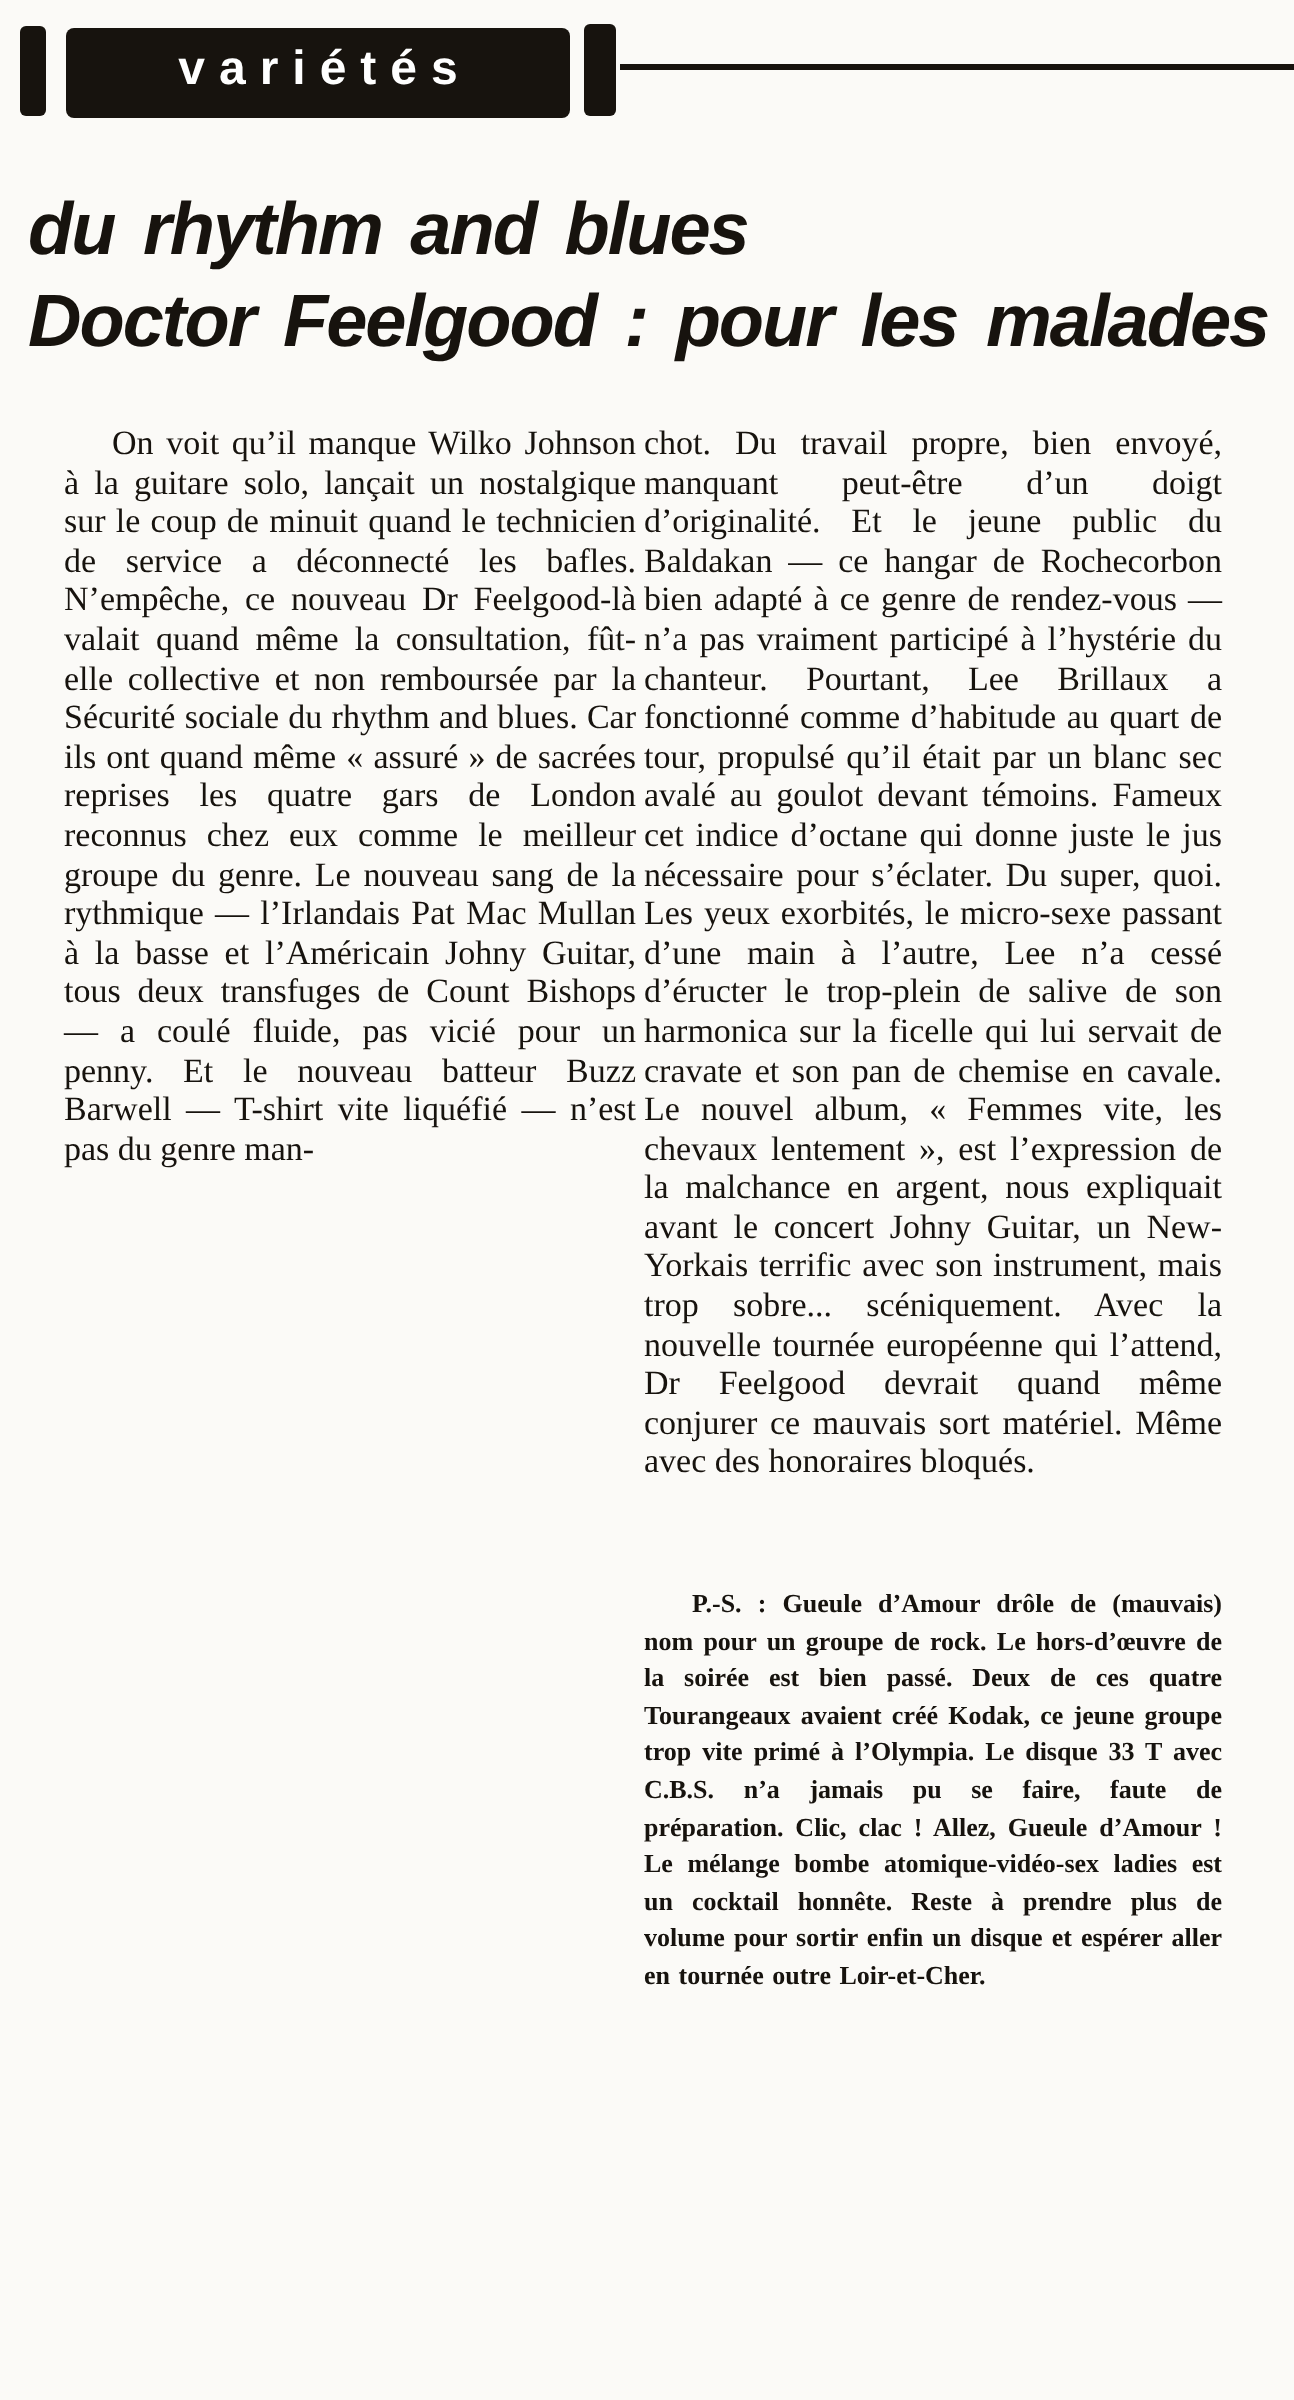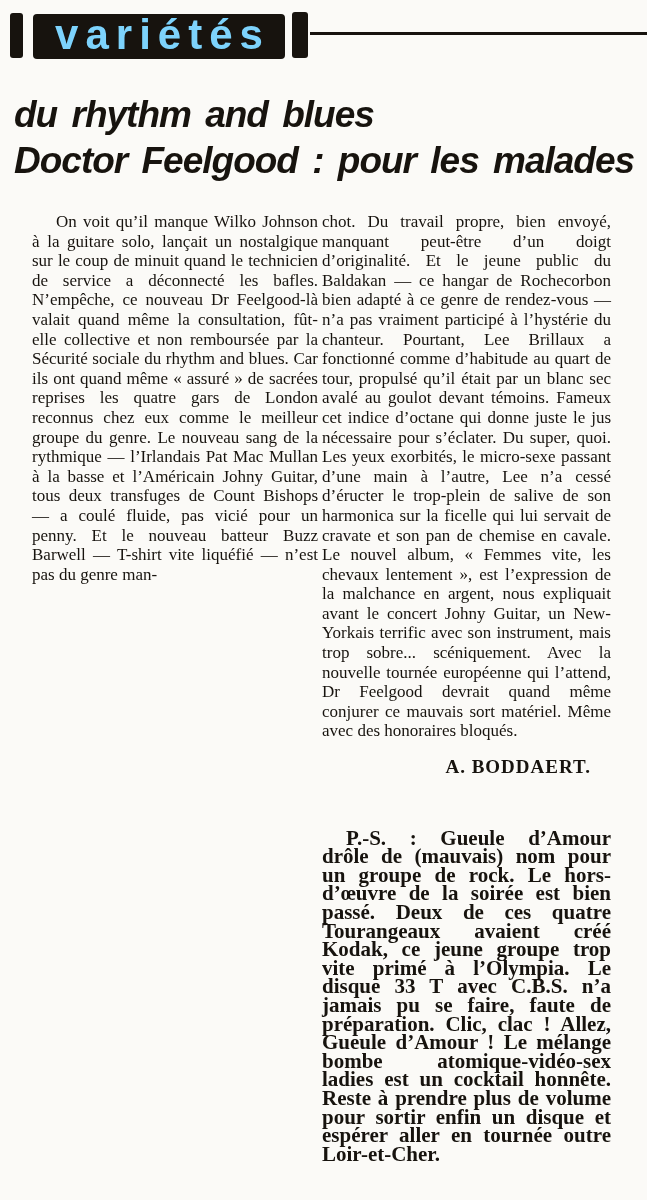--- a/index.html
+++ b/index.html
@@ -39,10 +39,10 @@
     justify-content:center;
   }
   .section-box span{
-    color:#7dd3fc;
+    color:#ffffff;
     font-family:"Liberation Sans","DejaVu Sans",sans-serif;
     font-weight:700;
-    font-size:42px;
+    font-size:24px;
     letter-spacing:7px;
     line-height:1;
     padding-left:7px; 

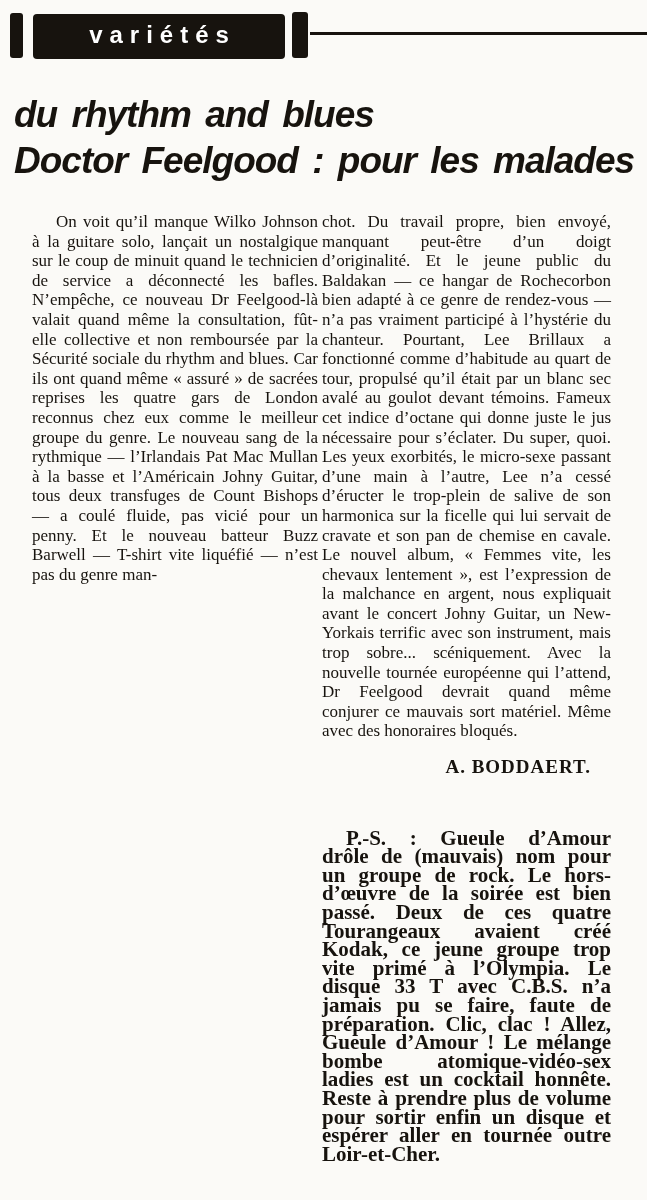--- a/index.html
+++ b/index.html
@@ -125,7 +125,6 @@
 
   <div class="col col-right">
     <p>chot. Du travail propre, bien envoyé, manquant peut-être d’un doigt d’originalité. Et le jeune public du Baldakan — ce hangar de Rochecorbon bien adapté à ce genre de rendez-vous — n’a pas vraiment participé à l’hystérie du chanteur. Pourtant, Lee Brillaux a fonctionné comme d’habitude au quart de tour, propulsé qu’il était par un blanc sec avalé au goulot devant témoins. Fameux cet indice d’octane qui donne juste le jus nécessaire pour s’éclater. Du super, quoi. Les yeux exorbités, le micro-sexe passant d’une main à l’autre, Lee n’a cessé d’éructer le trop-plein de salive de son harmonica sur la ficelle qui lui servait de cravate et son pan de chemise en cavale. Le nouvel album, « Femmes vite, les chevaux lentement », est l’expression de la malchance en argent, nous expliquait avant le concert Johny Guitar, un New-Yorkais terrific avec son instrument, mais trop sobre... scéniquement. Avec la nouvelle tournée européenne qui l’attend, Dr Feelgood devrait quand même conjurer ce mauvais sort matériel. Même avec des honoraires bloqués.</p>
-    <p class="signature">A. BODDAERT.</p>
     <p class="postscript indent">P.-S. : Gueule d’Amour drôle de (mauvais) nom pour un groupe de rock. Le hors-d’œuvre de la soirée est bien passé. Deux de ces quatre Tourangeaux avaient créé Kodak, ce jeune groupe trop vite primé à l’Olympia. Le disque 33 T avec C.B.S. n’a jamais pu se faire, faute de préparation. Clic, clac ! Allez, Gueule d’Amour ! Le mélange bombe atomique-vidéo-sex ladies est un cocktail honnête. Reste à prendre plus de volume pour sortir enfin un disque et espérer aller en tournée outre Loir-et-Cher.</p>
   </div>
 

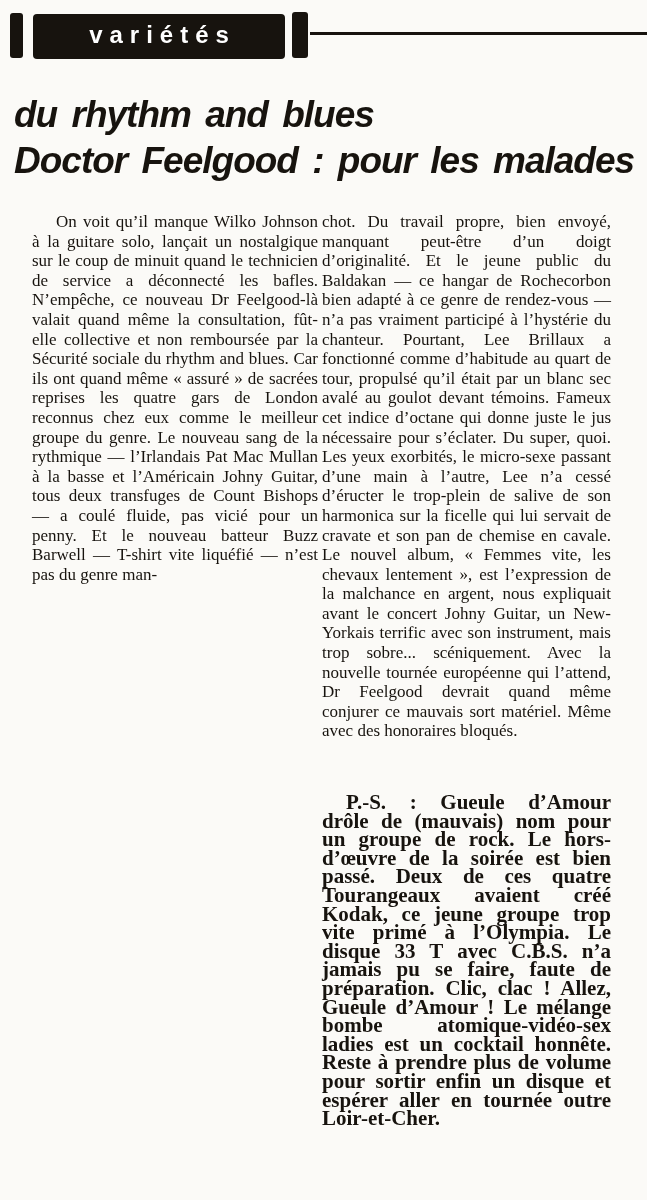--- a/index.html
+++ b/index.html
@@ -94,7 +94,7 @@
   .postscript{
     margin-top:52px;
     font-weight:700;
-    font-size:21px;
+    font-size:13px;
     line-height:18.6px;
     text-align:justify;
     word-spacing:1px;

